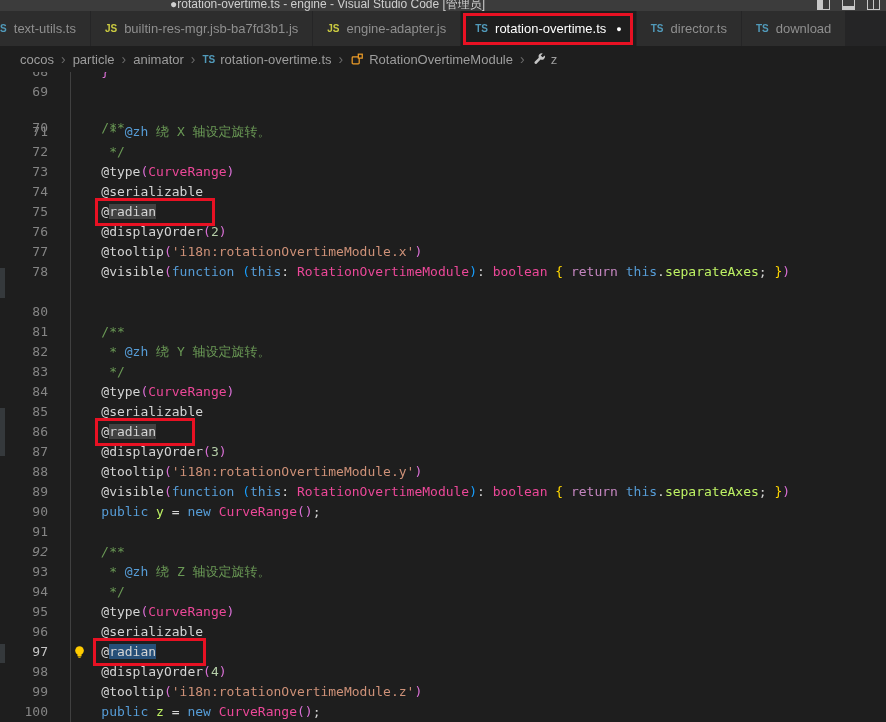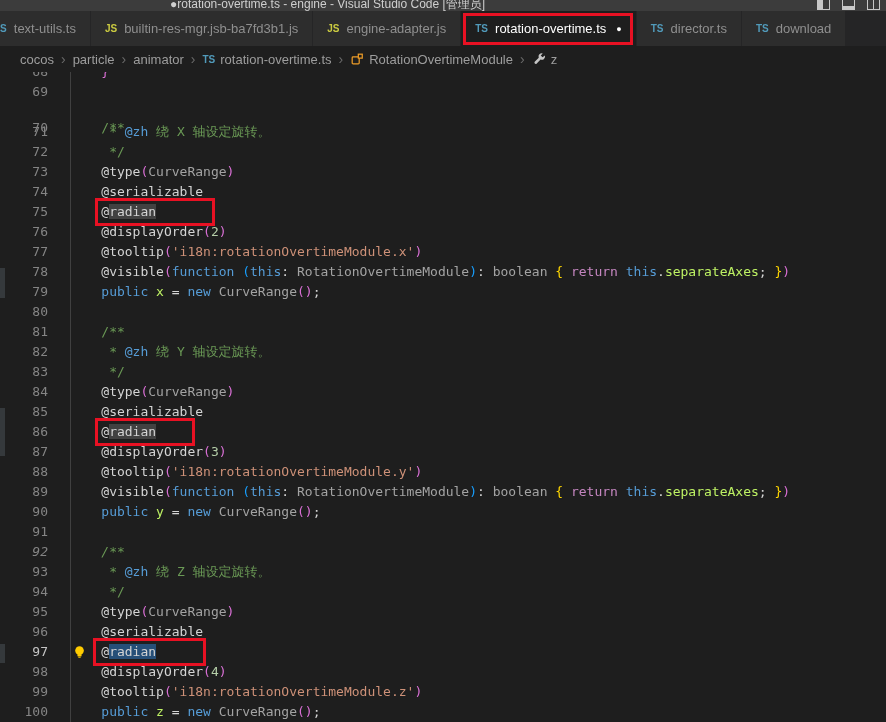--- a/index.html
+++ b/index.html
@@ -46,7 +46,7 @@
   .ln{position:absolute;left:0;top:0;width:48px;text-align:right;color:#858585;cursor:pointer;}
   .ln.active{color:#c6c6c6;}
   .code{position:absolute;left:70px;top:0;white-space:pre;z-index:2;}
-  .tk-w{color:#d4d4d4}.tk-cm{color:#6a9955}.tk-kw{color:#569cd6}.tk-cls{color:#a3a3a3}
+  .tk-w{color:#d4d4d4}.tk-cm{color:#6a9955}.tk-kw{color:#569cd6}.tk-cls{color:#ec4899}
   .tk-var{color:#bef264}.tk-str{color:#ce9178}.tk-num{color:#b5cea8}
   .tk-p2{color:#da70d6}.tk-p3{color:#179fff}.tk-p4{color:#ffd700}.tk-ctrl{color:#c586c0}
   .hl-word{background:rgba(87,87,87,.62);}

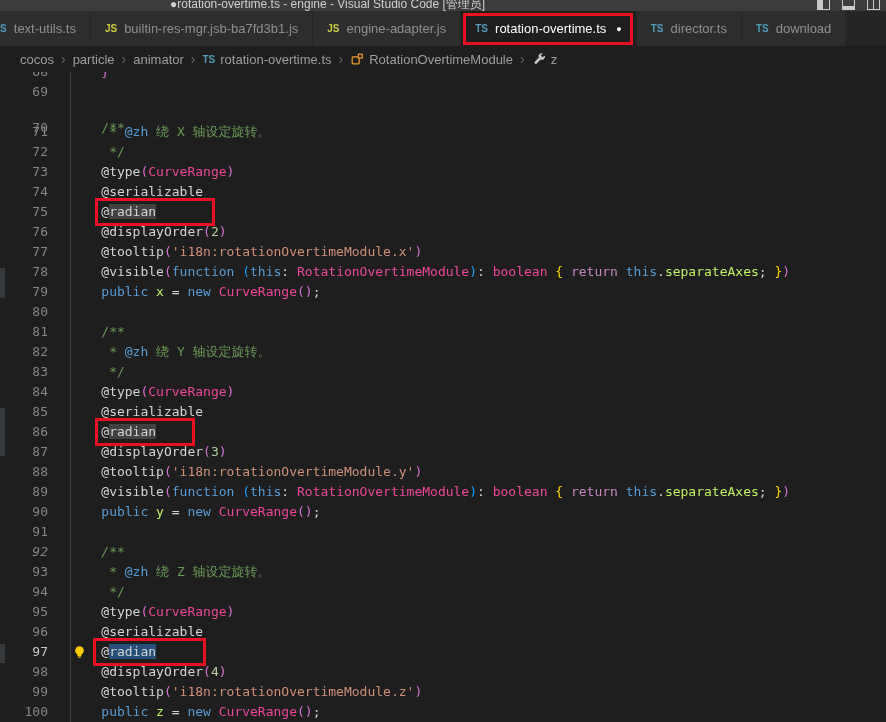--- a/index.html
+++ b/index.html
@@ -187,10 +187,6 @@
         <span class="ln">78</span>
         <span class="code"><span class="tk-w">    @visible</span><span class="tk-p2">(</span><span class="tk-kw">function</span><span class="tk-w"> </span><span class="tk-p3">(</span><span class="tk-kw">this</span><span class="tk-w">: </span><span class="tk-cls">RotationOvertimeModule</span><span class="tk-p3">)</span><span class="tk-w">: </span><span class="tk-cls">boolean</span><span class="tk-w"> </span><span class="tk-p4">{</span><span class="tk-w"> </span><span class="tk-ctrl">return</span><span class="tk-w"> </span><span class="tk-kw">this</span><span class="tk-w">.</span><span class="tk-var">separateAxes</span><span class="tk-w">; </span><span class="tk-p4">}</span><span class="tk-p2">)</span></span>
       </div>
-      <div class="row" style="top: 210px;">
-        <span class="ln">79</span>
-        <span class="code"><span class="tk-w">    </span><span class="tk-kw">public</span><span class="tk-w"> </span><span class="tk-var">x</span><span class="tk-w"> = </span><span class="tk-kw">new</span><span class="tk-w"> </span><span class="tk-cls">CurveRange</span><span class="tk-p2">(</span><span class="tk-p2">)</span><span class="tk-w">;</span></span>
-      </div>
       <div class="row" style="top: 230px;">
         <span class="ln">80</span>
         <span class="code"></span>

